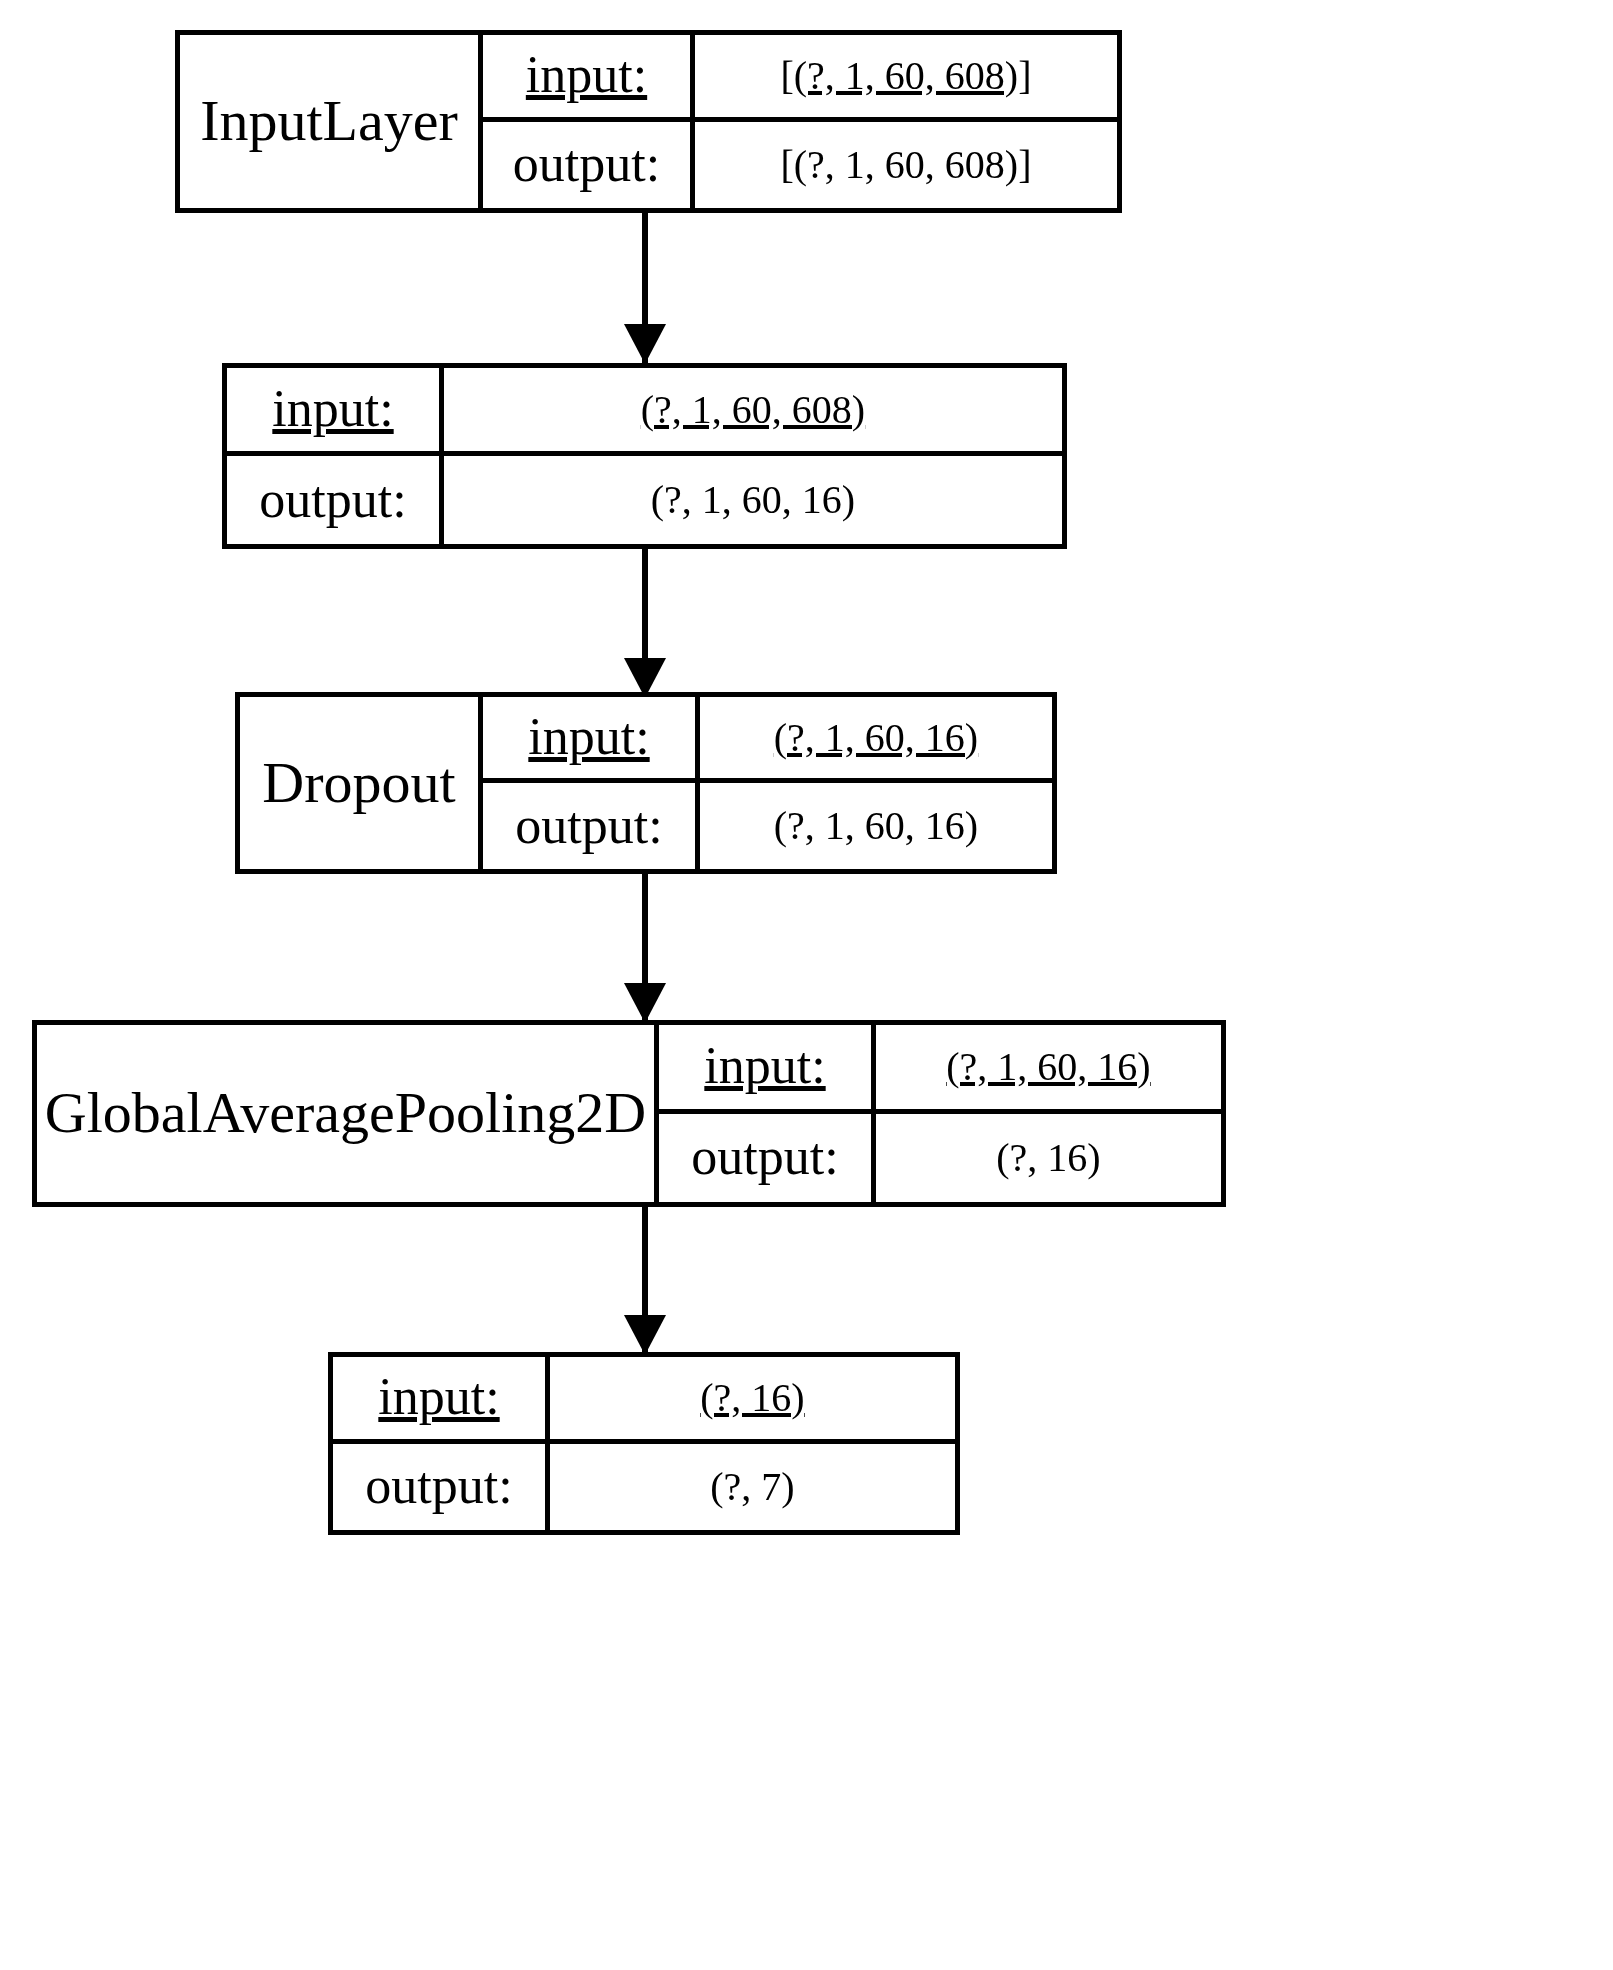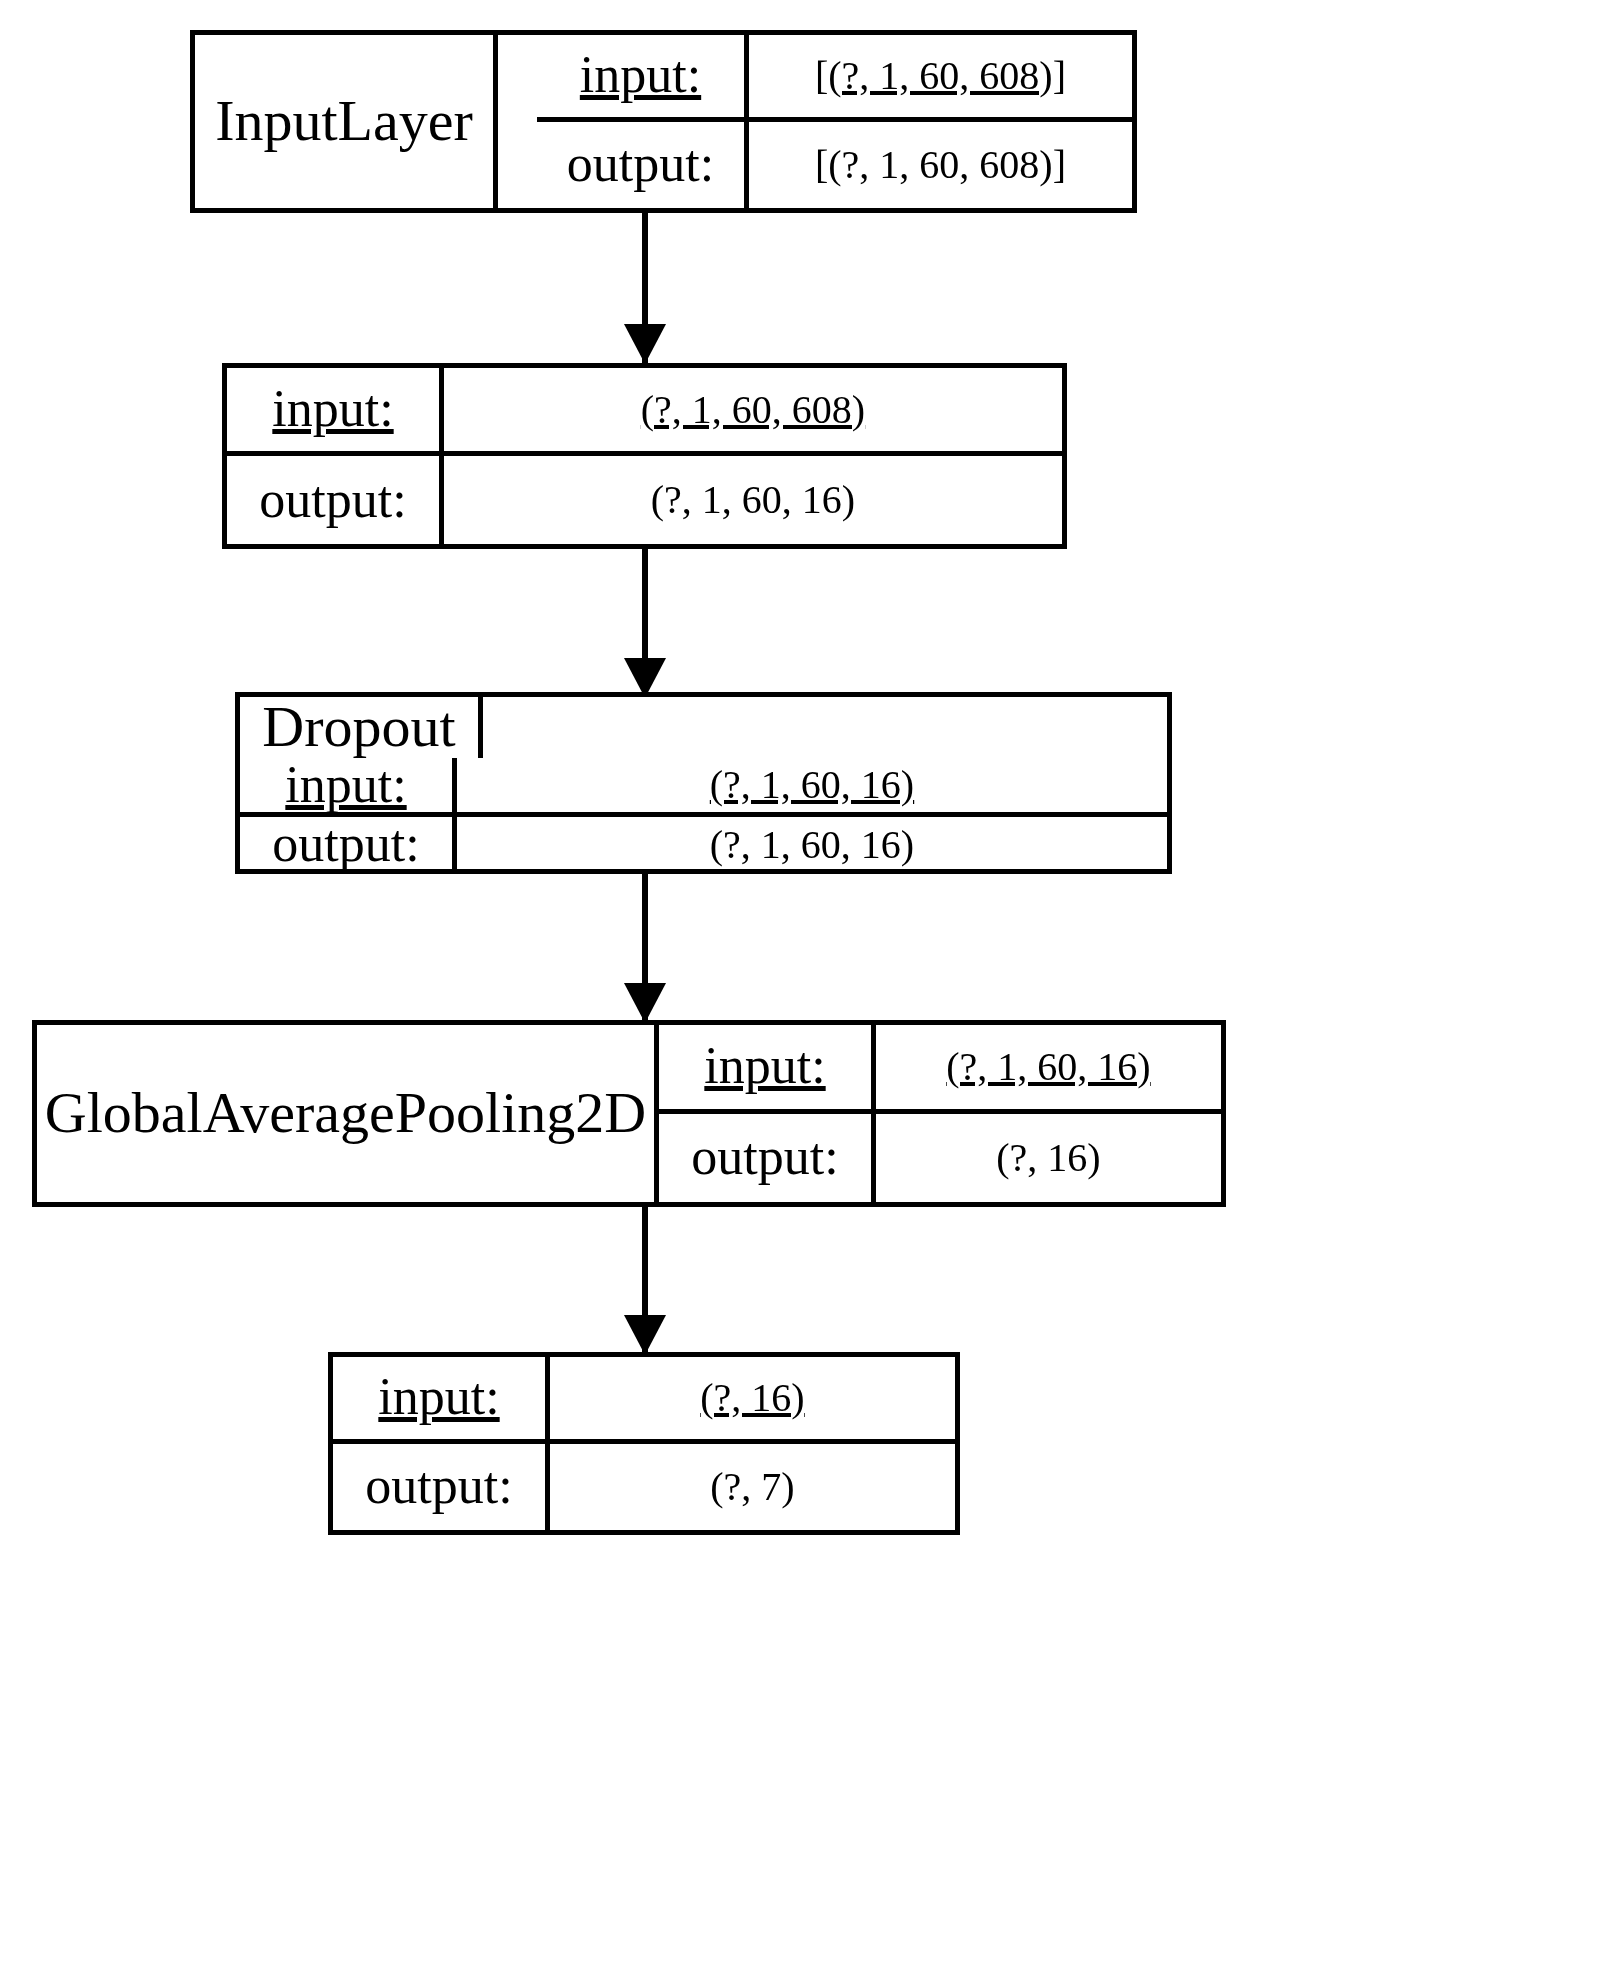--- a/index.html
+++ b/index.html
@@ -103,7 +103,7 @@
 
 <div id="canvas">
 
-  <div class="node" style="left:190px; top:30px; width:947px; height:183px;gap:39px;">
+  <div class="node" style="left:175px; top:30px; width:947px; height:183px;">
     <div class="node-name" style="width:303px;">InputLayer</div>
     <div class="node-table">
       <div class="node-row top">

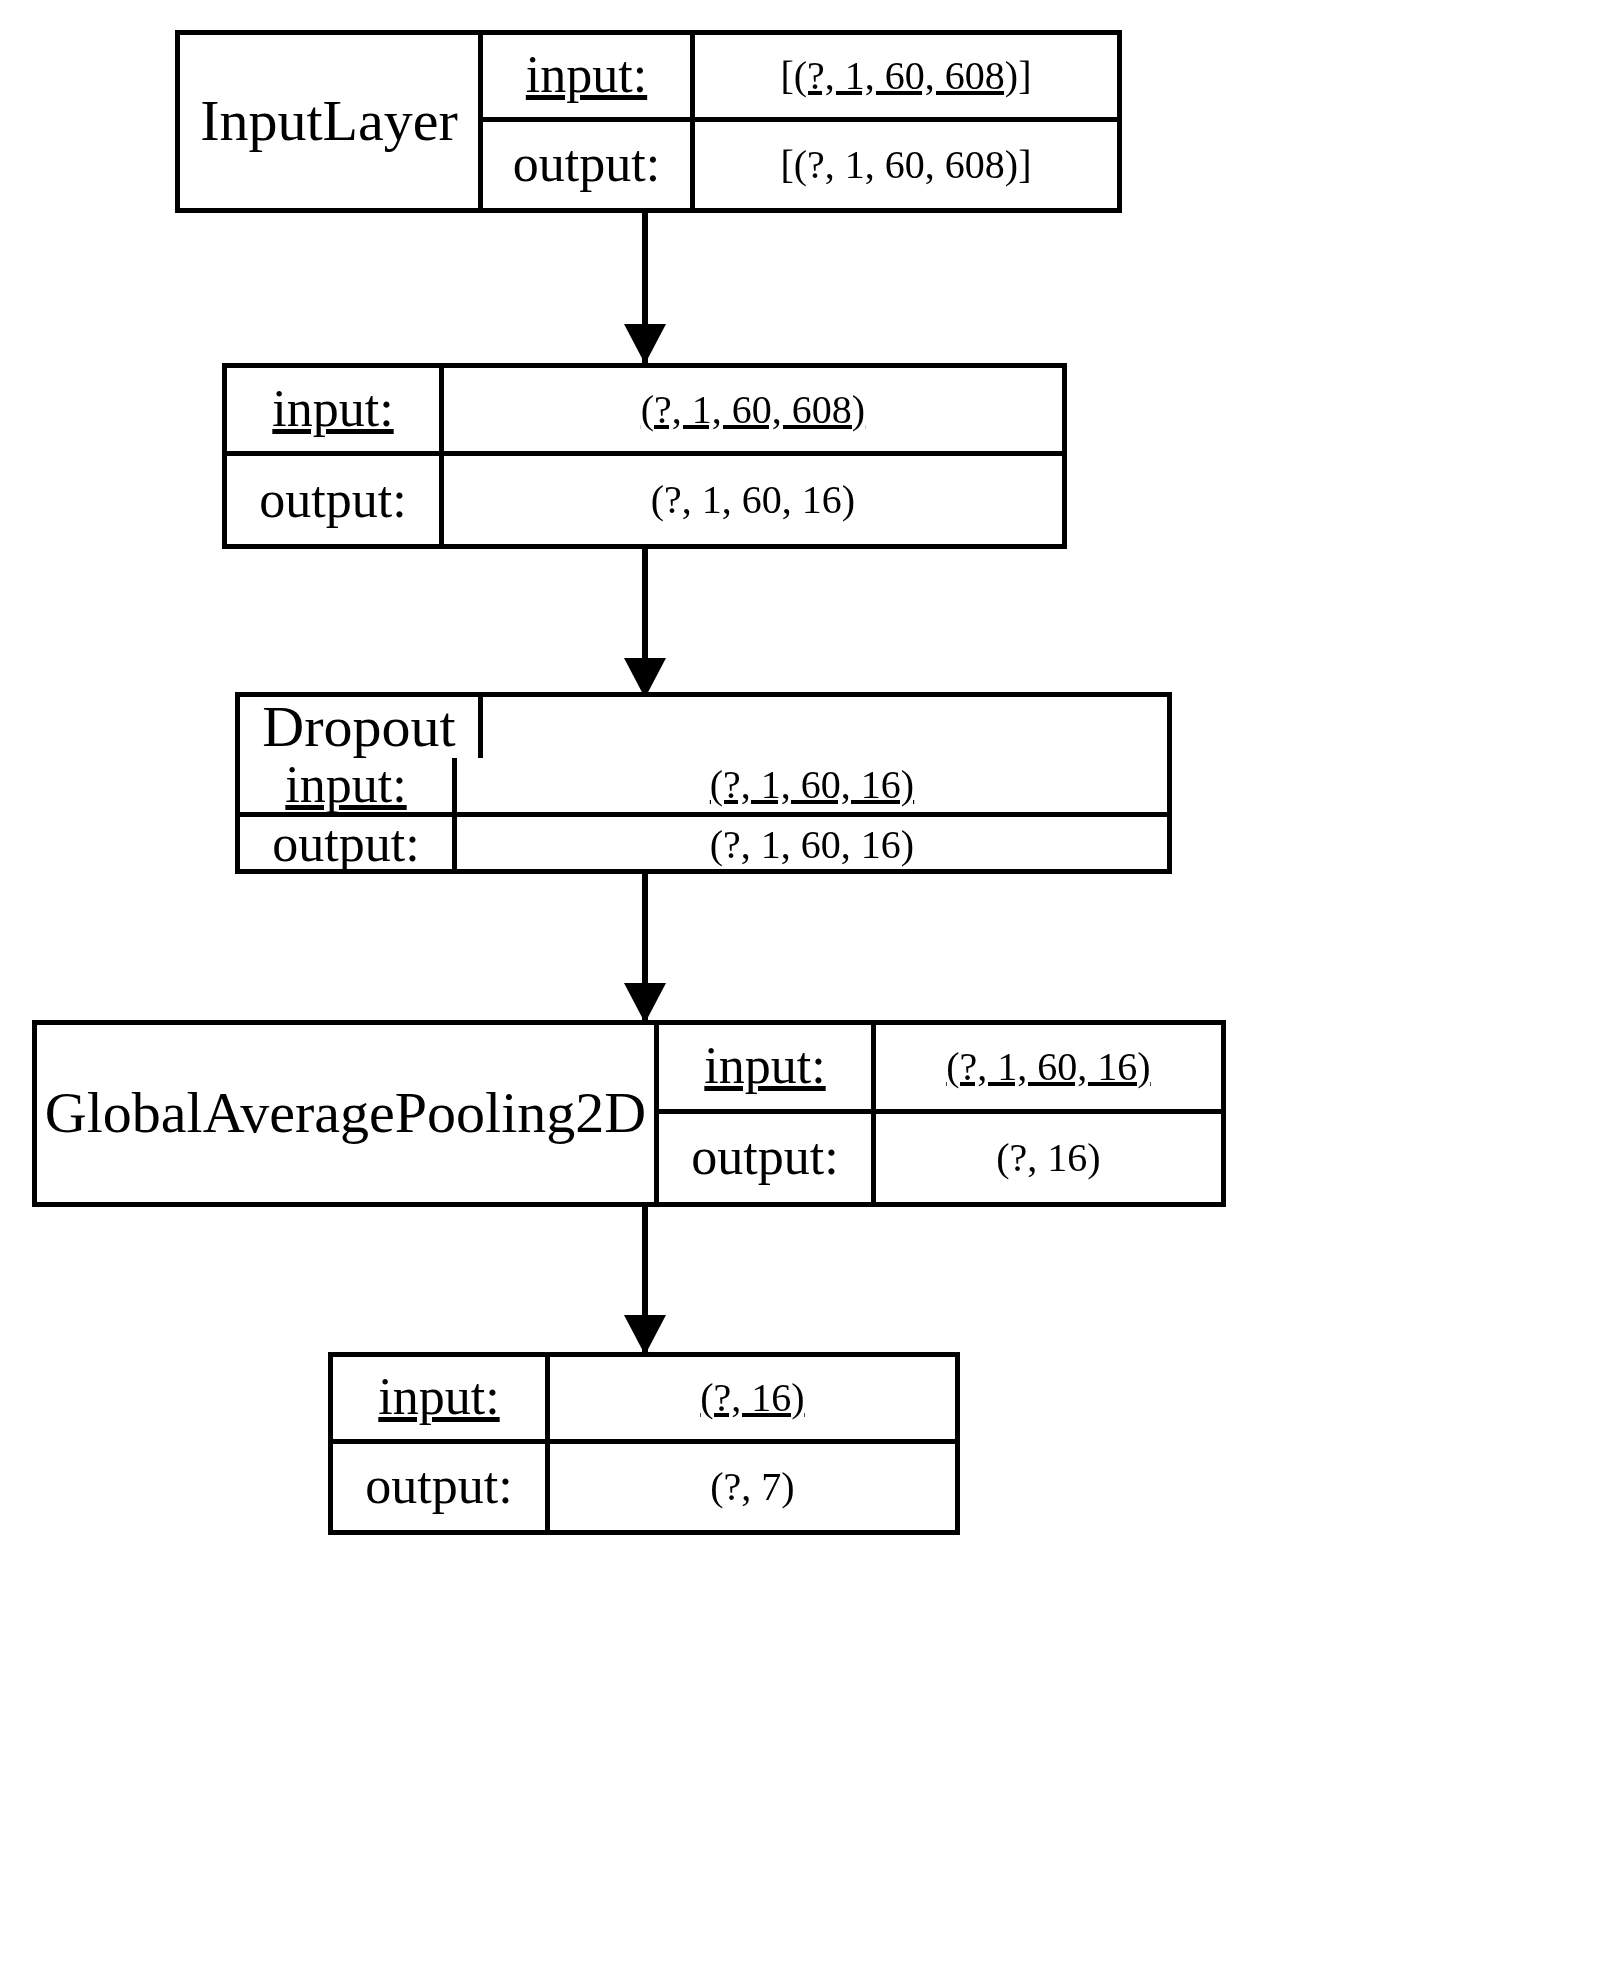--- a/index.html
+++ b/index.html
@@ -140,7 +140,7 @@
     <div class="edge-head" style="left:624px; top:658px;"></div>
   </div>
 
-  <div class="node" style="left:235px; top:692px; width:937px; height:182px;flex-direction:column;">
+  <div class="node" style="left:235px; top:692px; width:822px; height:182px;">
     <div class="node-name" style="width:243px;">Dropout</div>
     <div class="node-table">
       <div class="node-row top">

